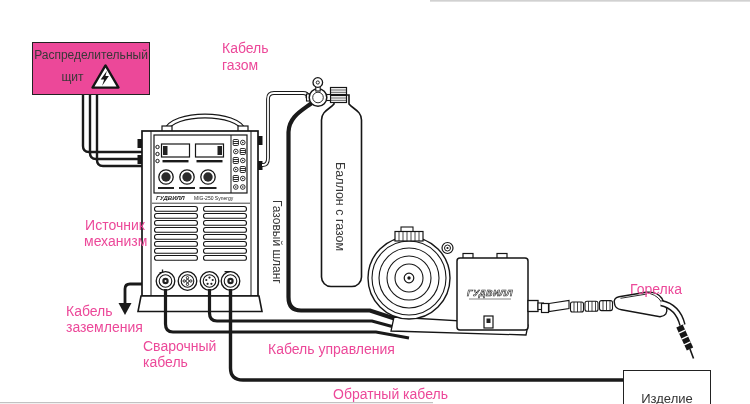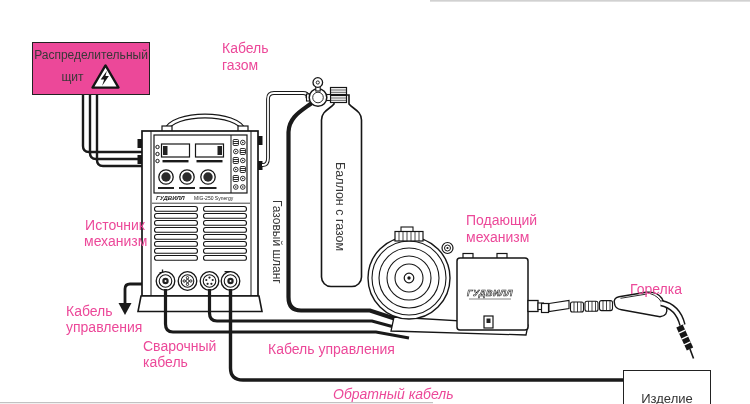--- a/index.html
+++ b/index.html
@@ -304,10 +304,6 @@
 <div class="lbl" style="left:333px;top:386px;font-style:italic;">
   <div>Обратный кабель</div>
 </div>
-<div class="lbl lh17" style="left:466px;top:212px;">
-  <div>Подающий</div>
-      <div>механизм</div>
-</div>
 <div class="lbl" style="left:630px;top:281px;text-align:center;">
   <div>Горелка</div>
 </div>

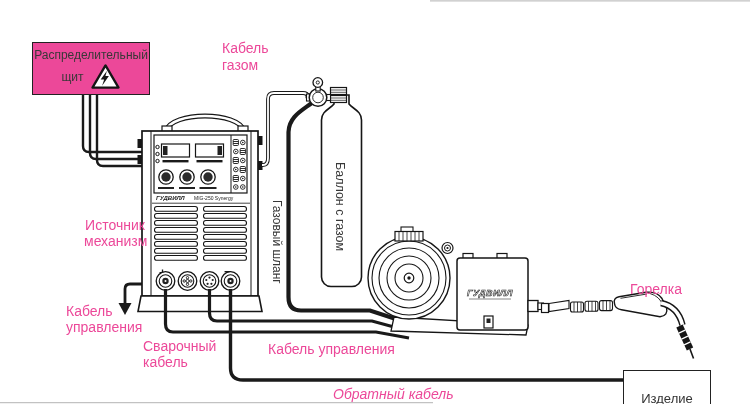--- a/index.html
+++ b/index.html
@@ -292,7 +292,7 @@
 </div>
 <div class="lbl" style="left:66px;top:303px;">
   <div>Кабель</div>
-      <div>управления</div>
+      <div>заземления</div>
 </div>
 <div class="lbl" style="left:143px;top:338px;">
   <div>Сварочный</div>

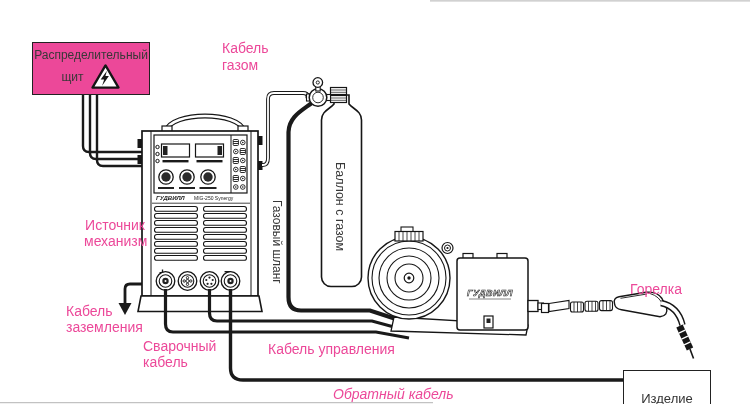--- a/index.html
+++ b/index.html
@@ -301,7 +301,7 @@
 <div class="lbl" style="left:268px;top:341px;">
   <div>Кабель управления</div>
 </div>
-<div class="lbl" style="left:333px;top:386px;font-style:italic;">
+<div class="lbl" style="left:333px;top:386px;">
   <div>Обратный кабель</div>
 </div>
 <div class="lbl" style="left:630px;top:281px;text-align:center;">

